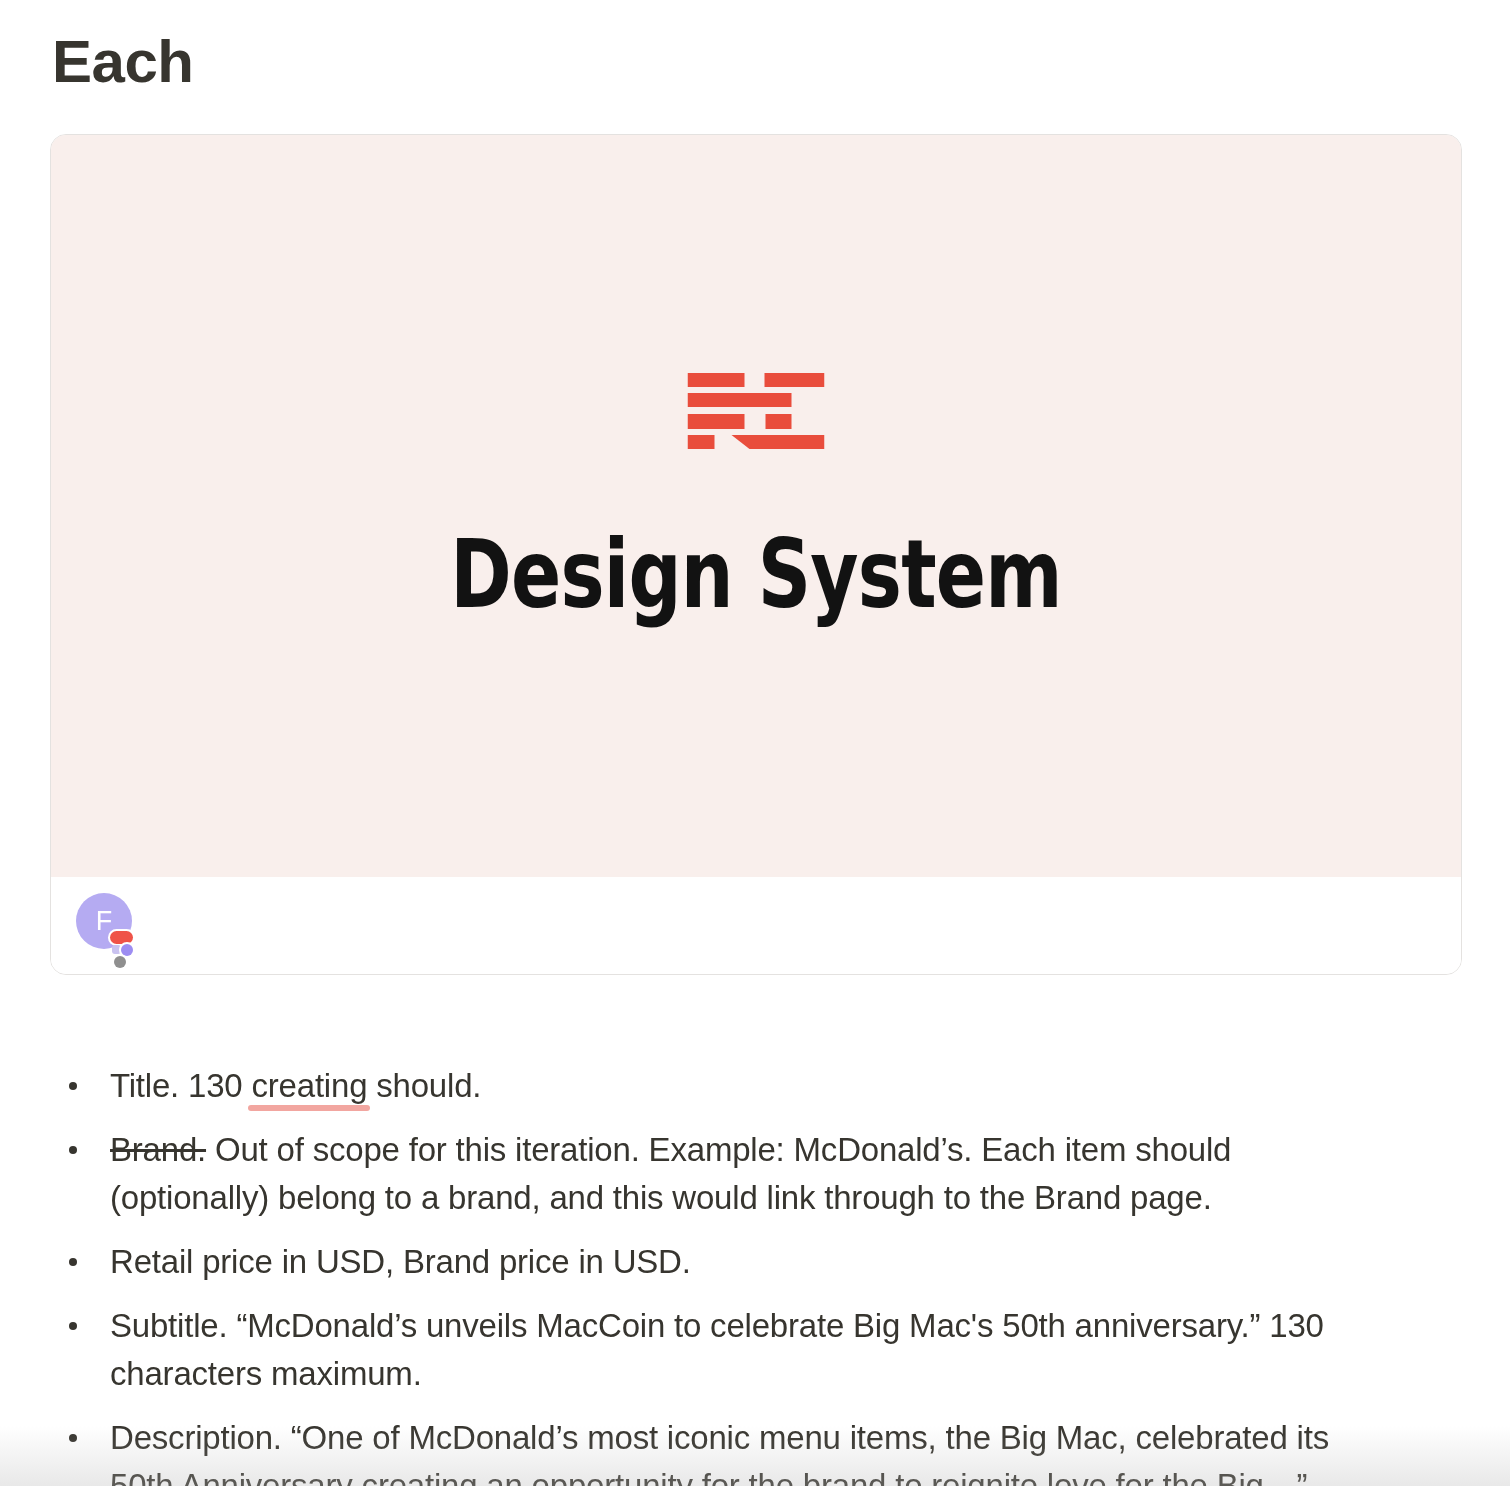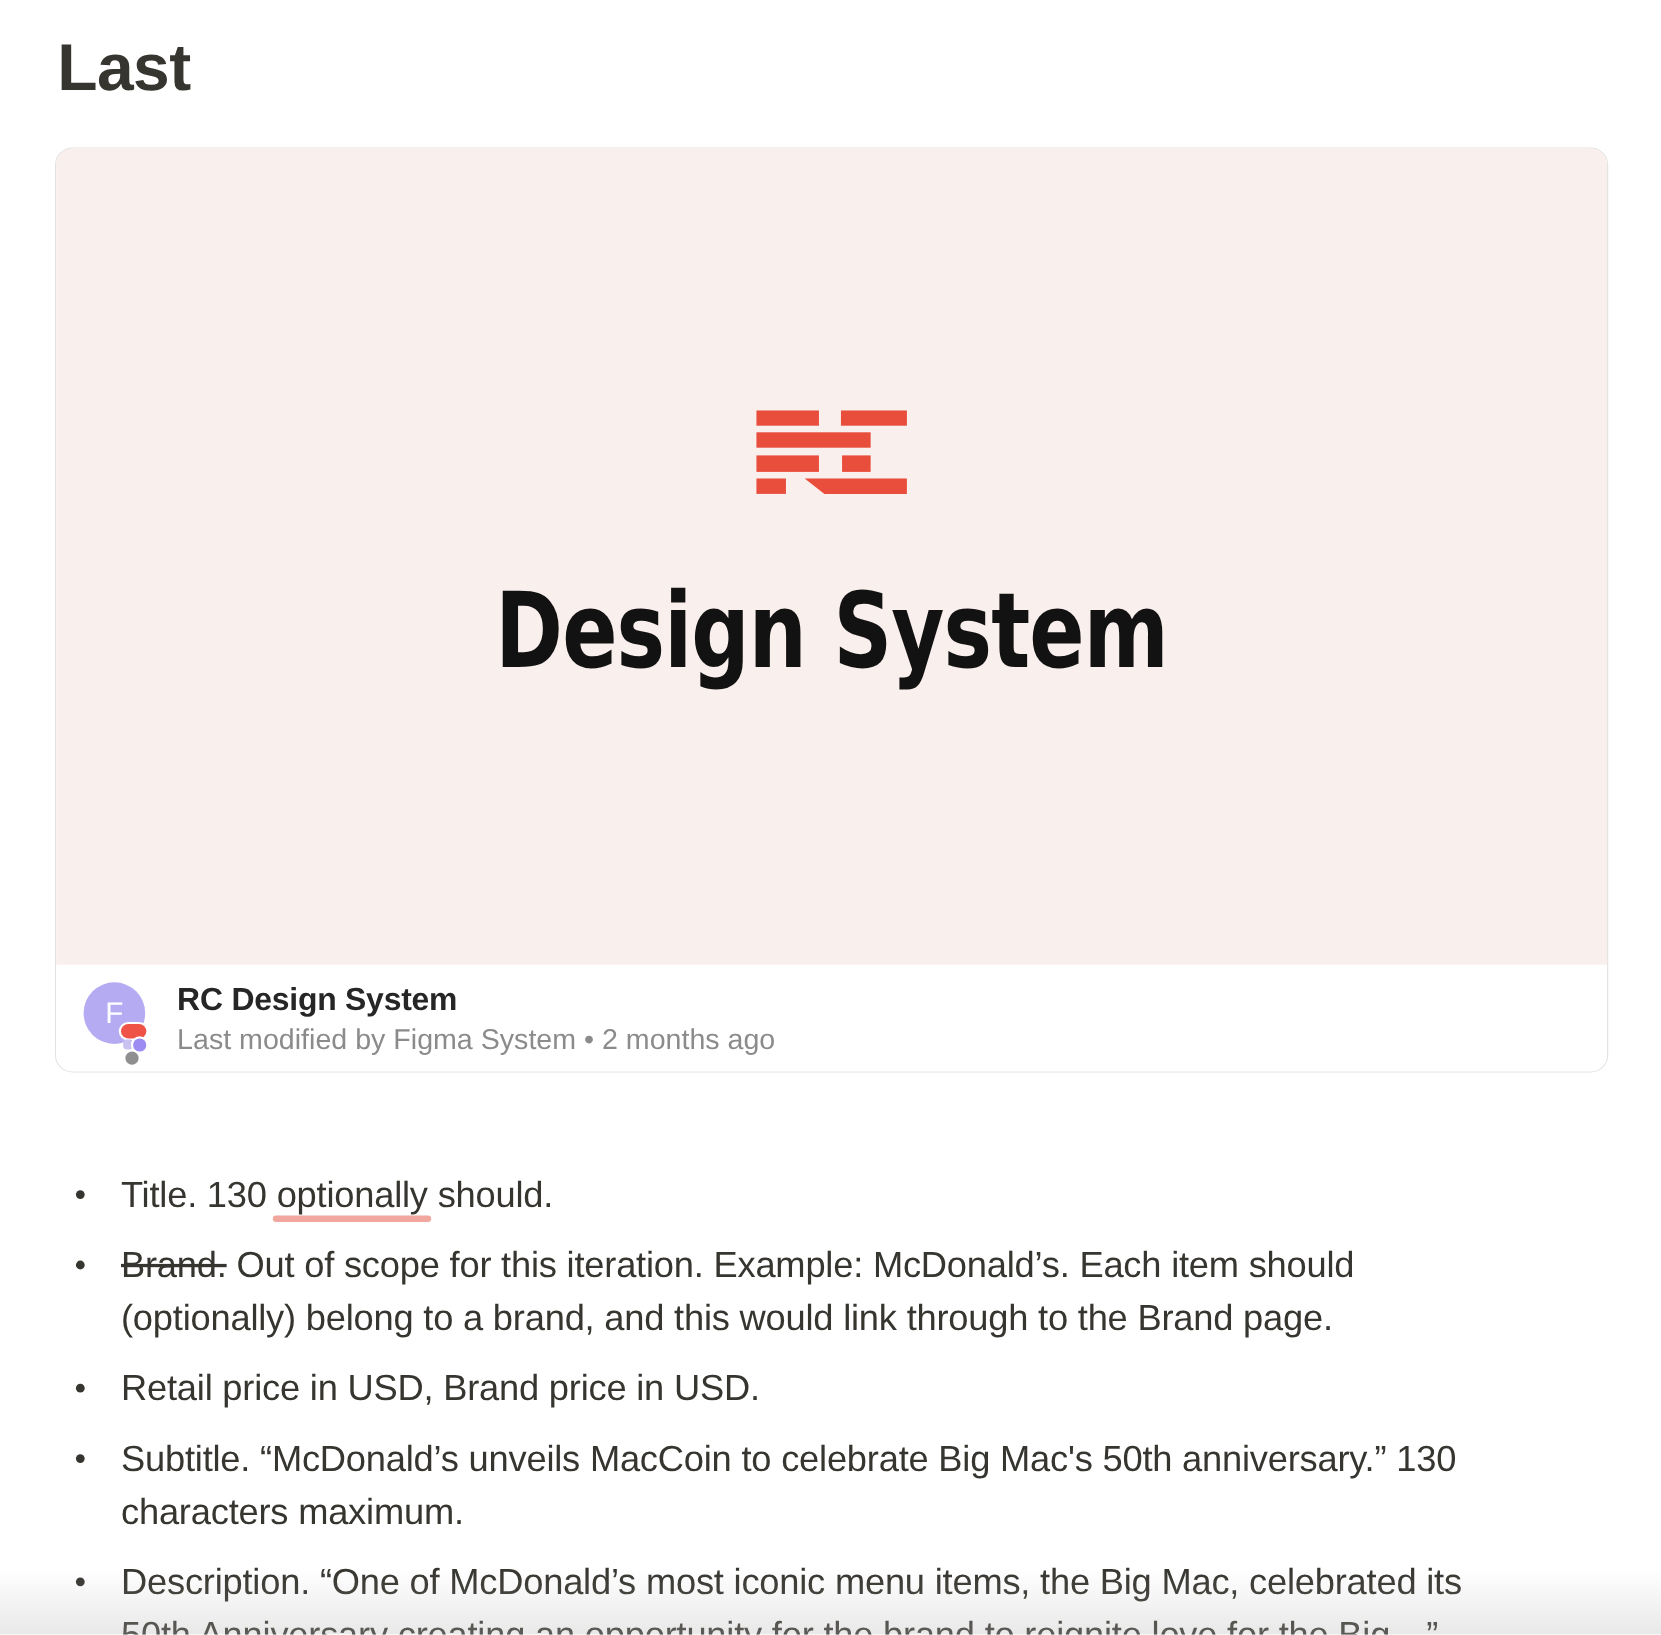--- a/index.html
+++ b/index.html
@@ -111,7 +111,7 @@
 </head>
 <body>
 
-<h1 class="page-title">Last</h1>
+<h1 class="page-title">Each</h1>
 
 <div class="card">
   <div class="card-image">

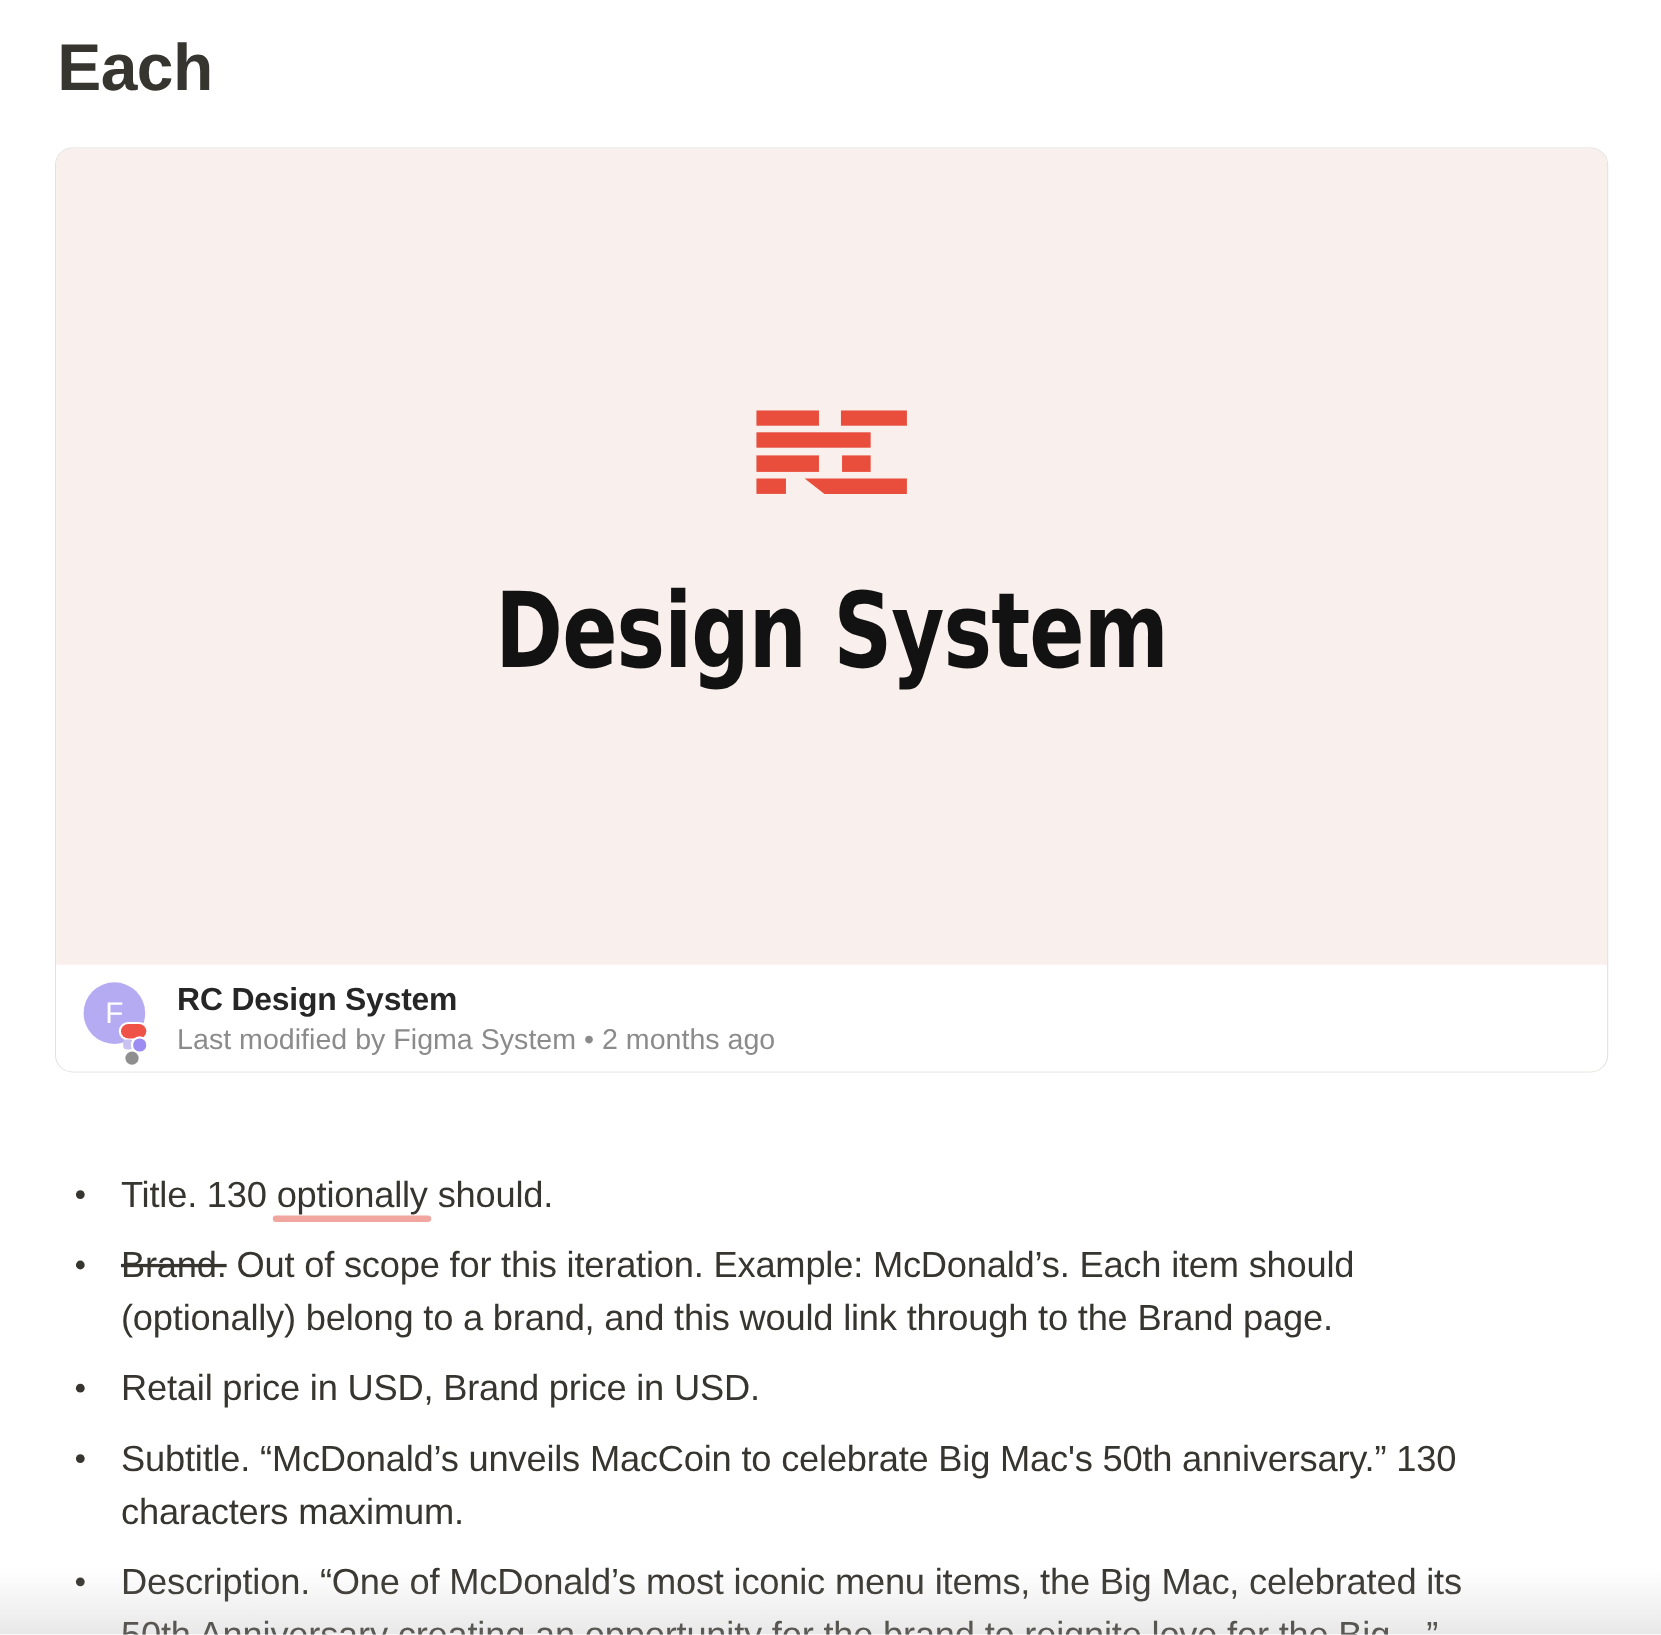--- a/index.html
+++ b/index.html
@@ -136,10 +136,6 @@
         <span class="fb-bot"></span>
       </div>
     </div>
-    <div class="meta-block">
-      <div class="card-title">RC Design System</div>
-      <div class="card-meta">Last modified by Figma System • 2 months ago</div>
-    </div>
   </div>
 </div>
 

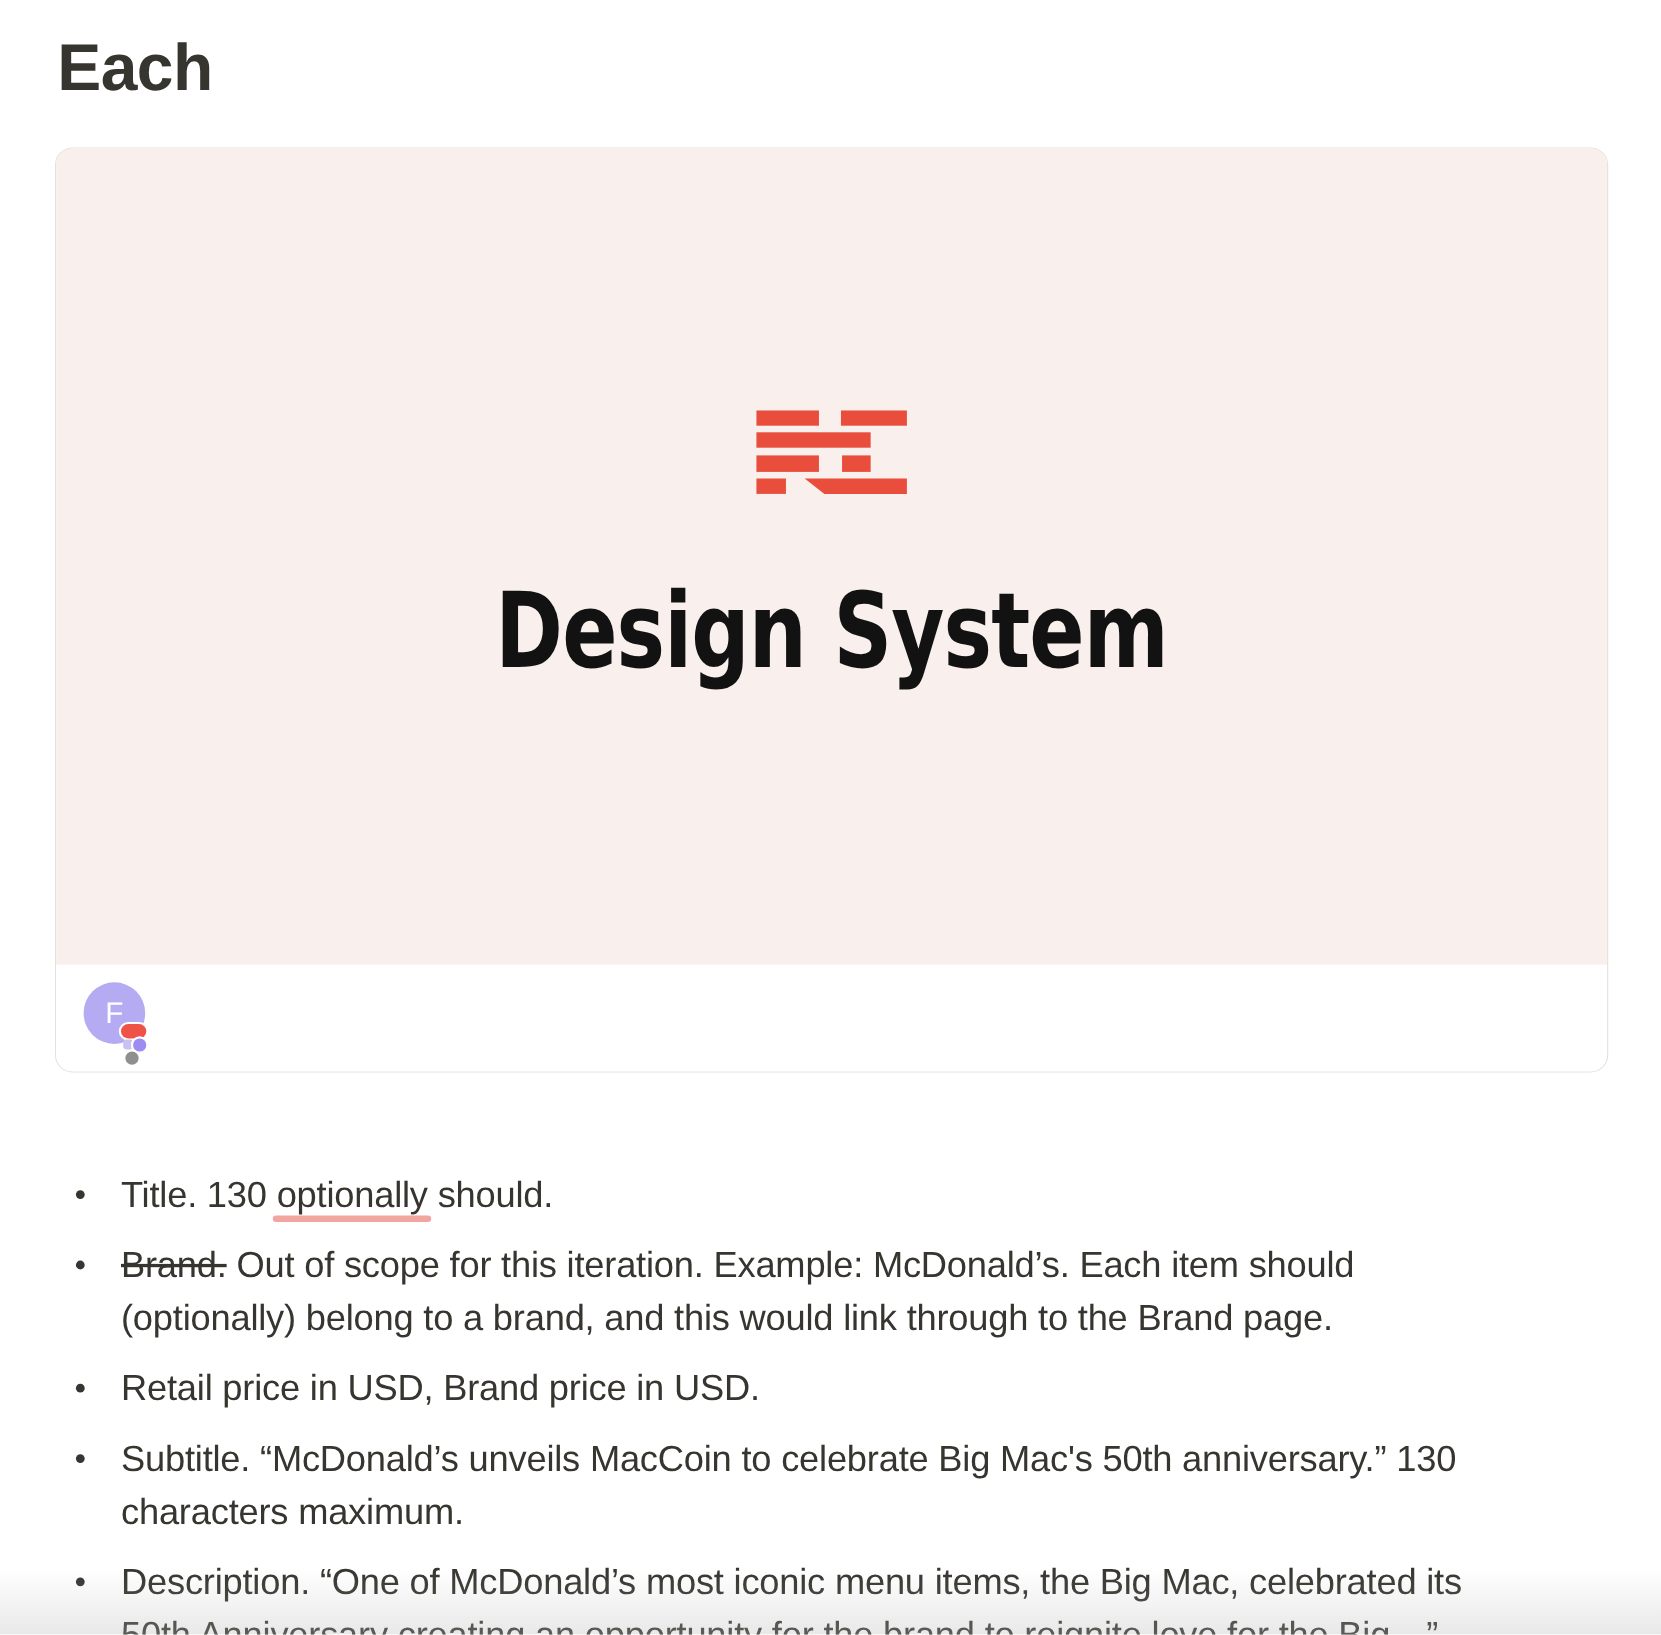--- a/index.html
+++ b/index.html
@@ -141,7 +141,7 @@
 
 <ul class="bullets">
   <li>
-    <span>Title. 130 </span><span class="u-red">optionally</span><span> should.</span>
+    <span>Title. 130 </span><span class="u-red">creating</span><span> should.</span>
   </li>
   <li>
     <span class="struck">Brand.</span><span> Out of scope for this iteration. Example: McDonald’s. Each item should (optionally) belong to a brand, and this would link through to the Brand page.</span>

